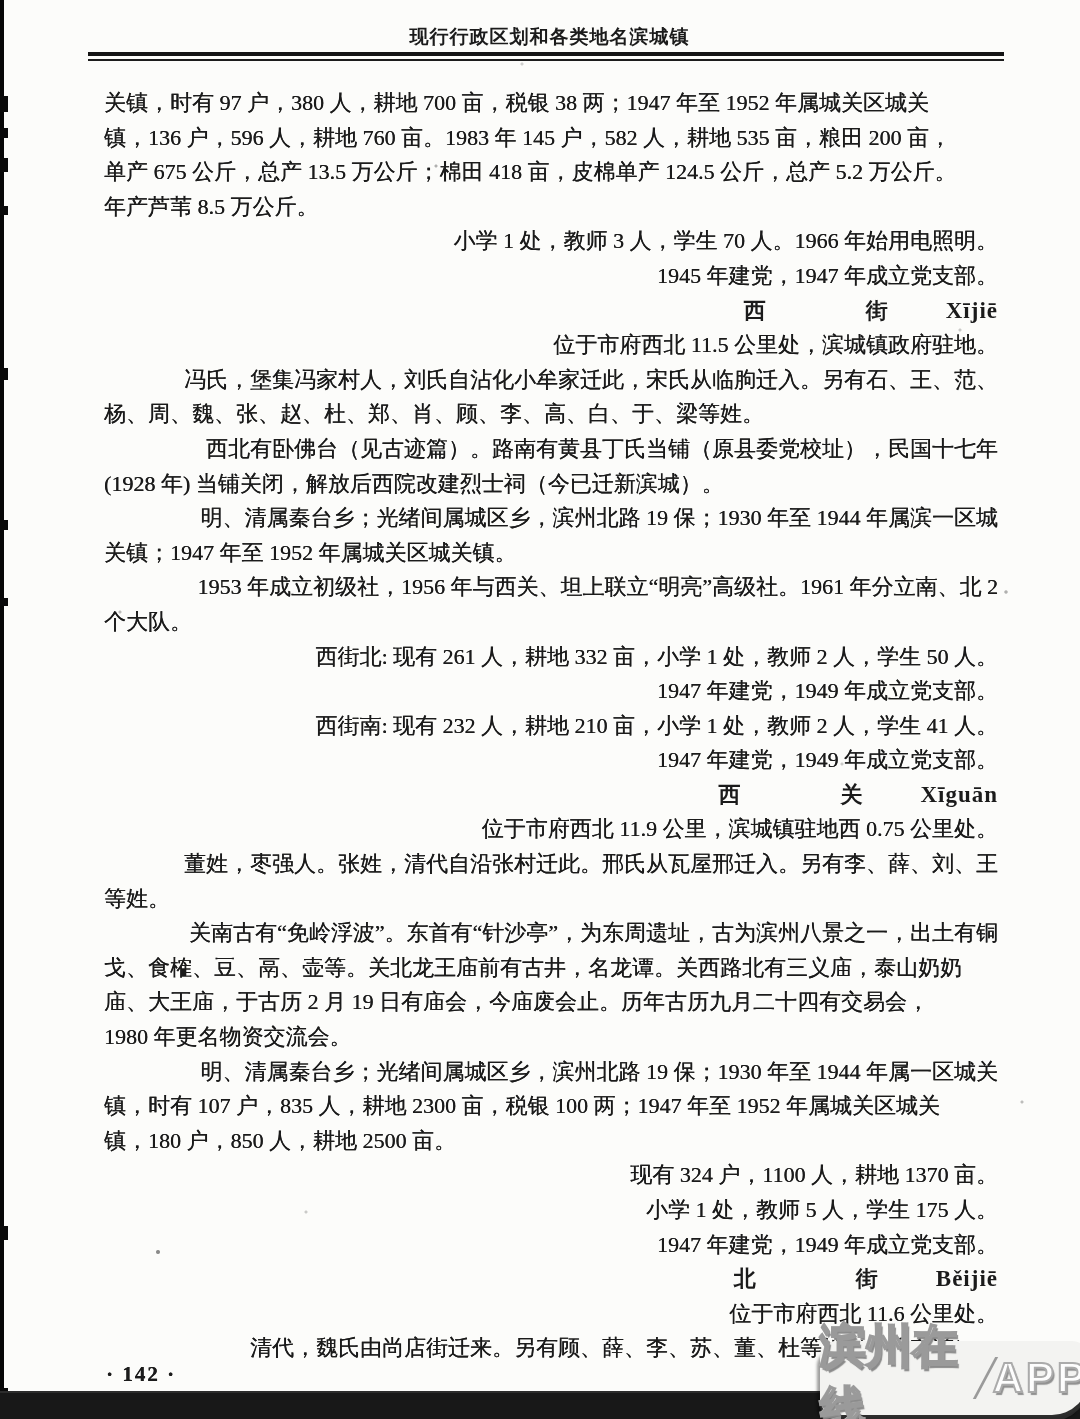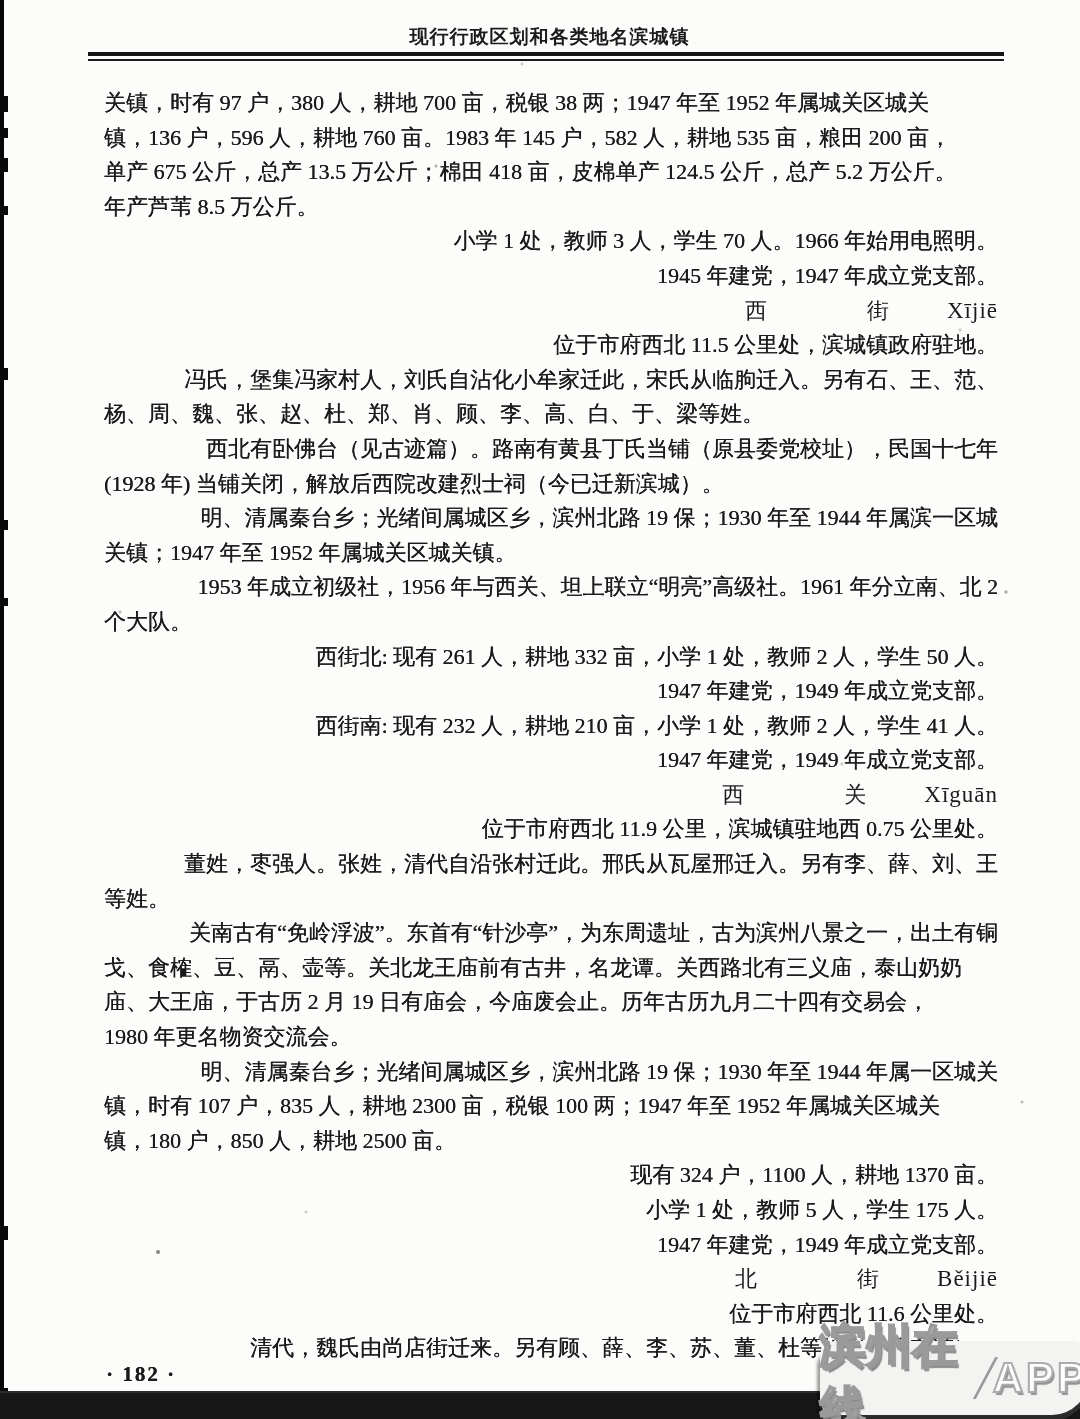--- a/index.html
+++ b/index.html
@@ -52,7 +52,7 @@
   .line{height:34.6px;white-space:nowrap;}
   .line.ind{text-indent:44px;text-align:right;}
   .line.body{text-shadow:0.3px 0 0 currentColor;}
-  .line.heading{font-weight:normal;}
+  .line.heading{font-weight:bold;}
   .heading .hz{display:inline-block;}
   .heading .hz + .hz{margin-left:56px;}
   .heading .pinyin{margin-left:58px;letter-spacing:1px;font-size:23px;}

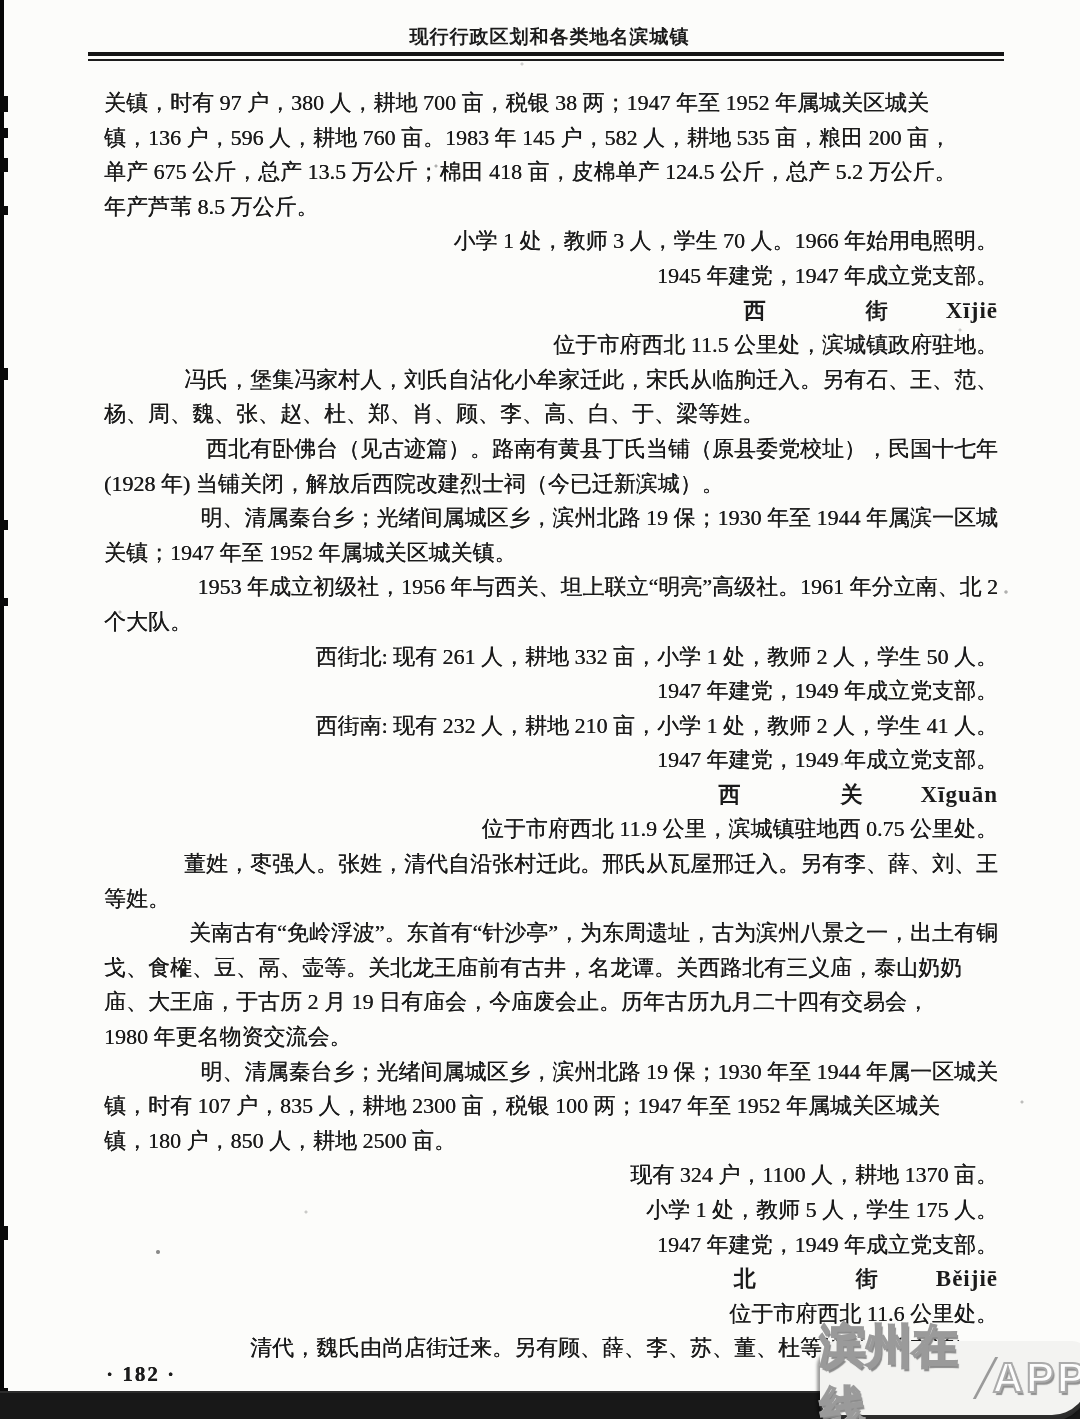--- a/index.html
+++ b/index.html
@@ -157,7 +157,7 @@
       <div class="line body ind">清代，魏氏由尚店街迁来。另有顾、薛、李、苏、董、杜等姓（杜氏有谱）。</div>
     </div>
 
-  <div class="page-num">· 182 ·</div>
+  <div class="page-num">· 142 ·</div>
   <div class="bottom-band"></div>
 
   <div class="watermark">

